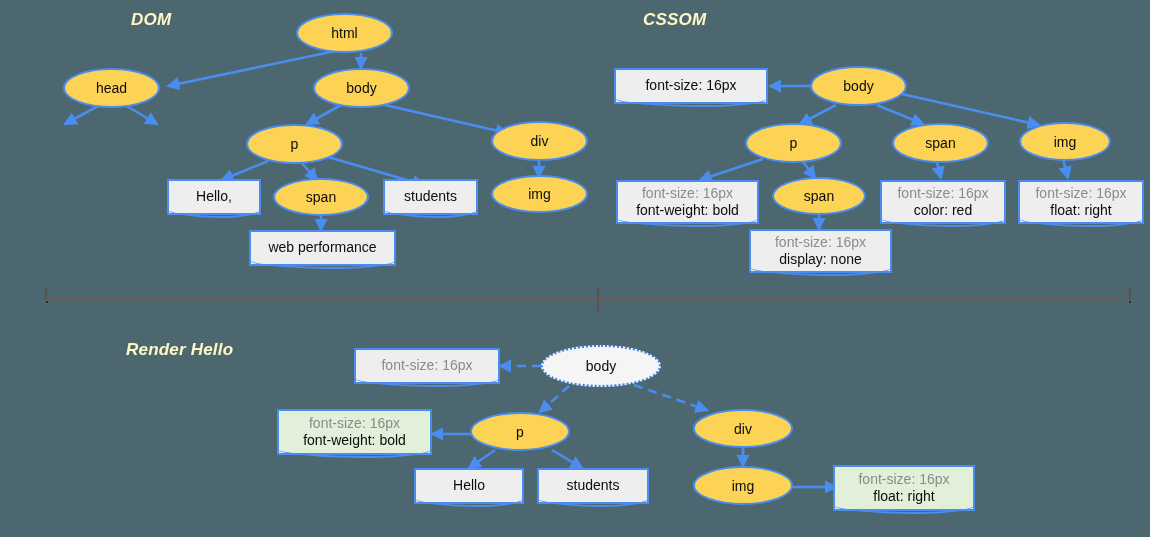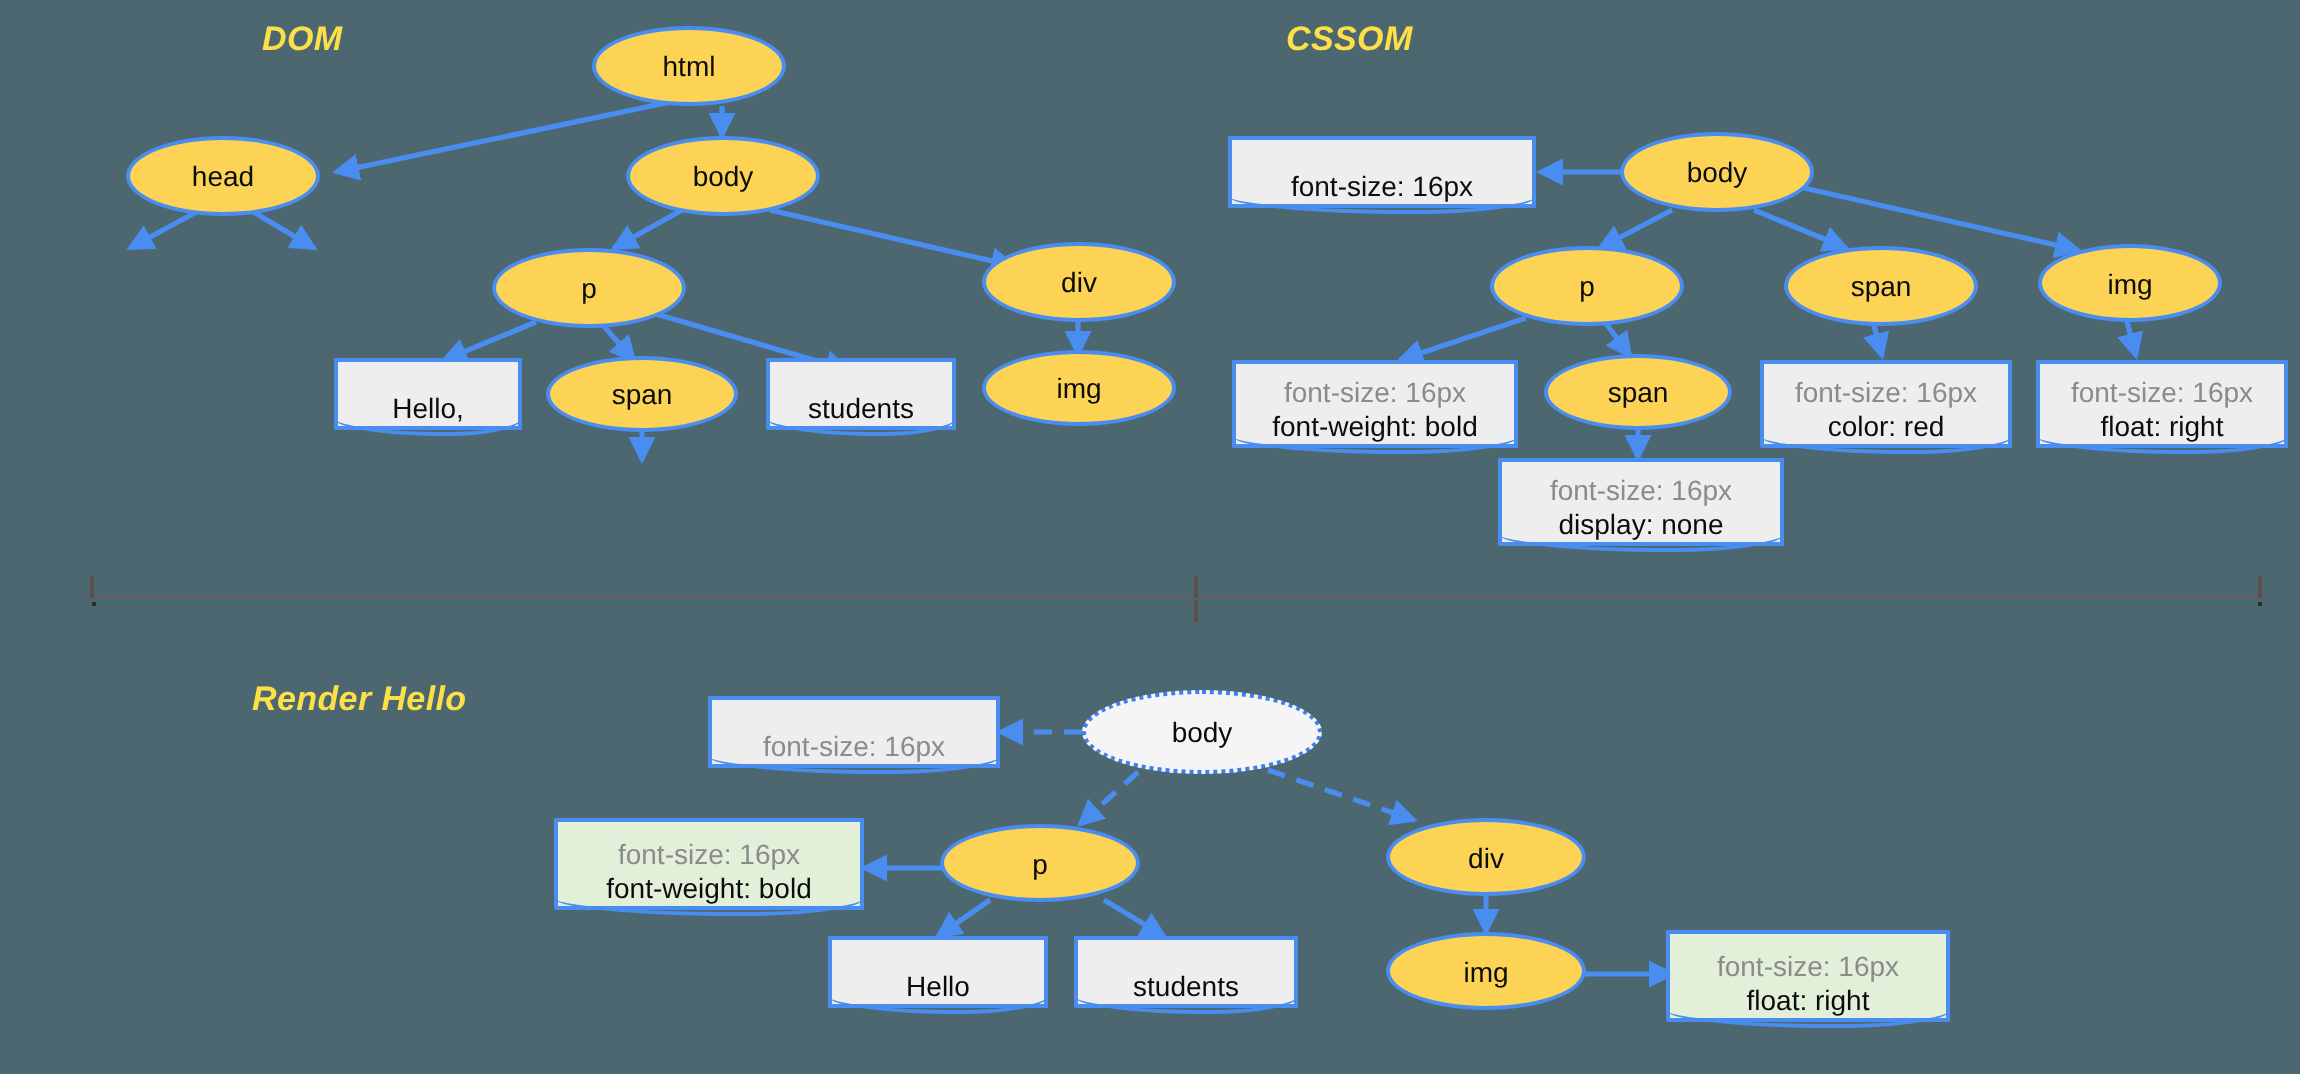--- a/index.html
+++ b/index.html
@@ -28,7 +28,7 @@
     font-weight: bold;
     font-style: italic;
     font-size: 17px;
-    color: #fde047;
+    color: #fef9c3;
     letter-spacing: 0.2px;
     white-space: nowrap;
   }

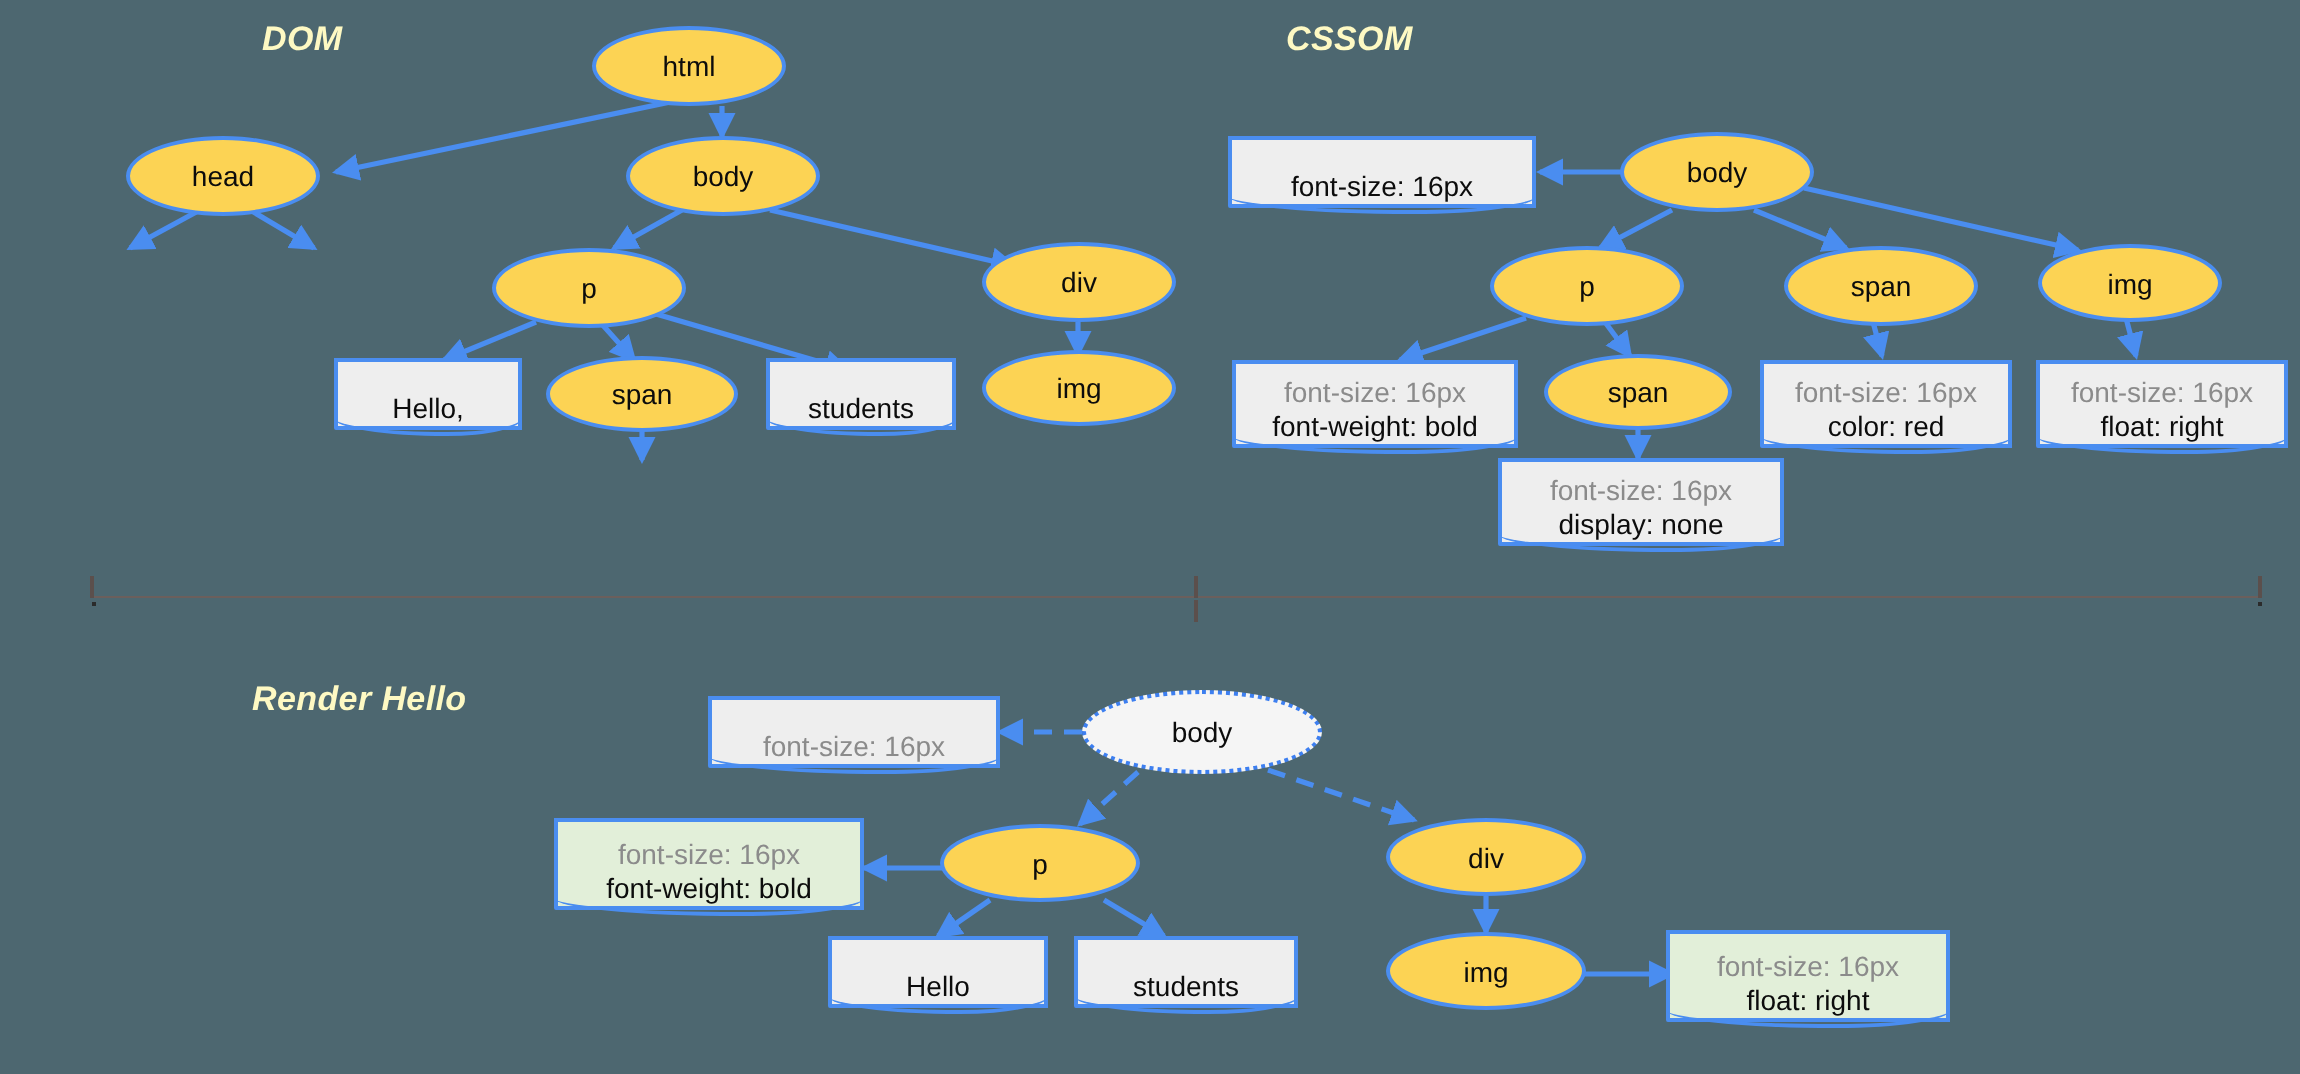--- a/index.html
+++ b/index.html
@@ -59,7 +59,7 @@
     display: flex;
     flex-direction: column;
     align-items: center;
-    justify-content: flex-end;
+    justify-content: center;
     font-size: 14px;
     color: #0c0c0c;
     line-height: 1.22;

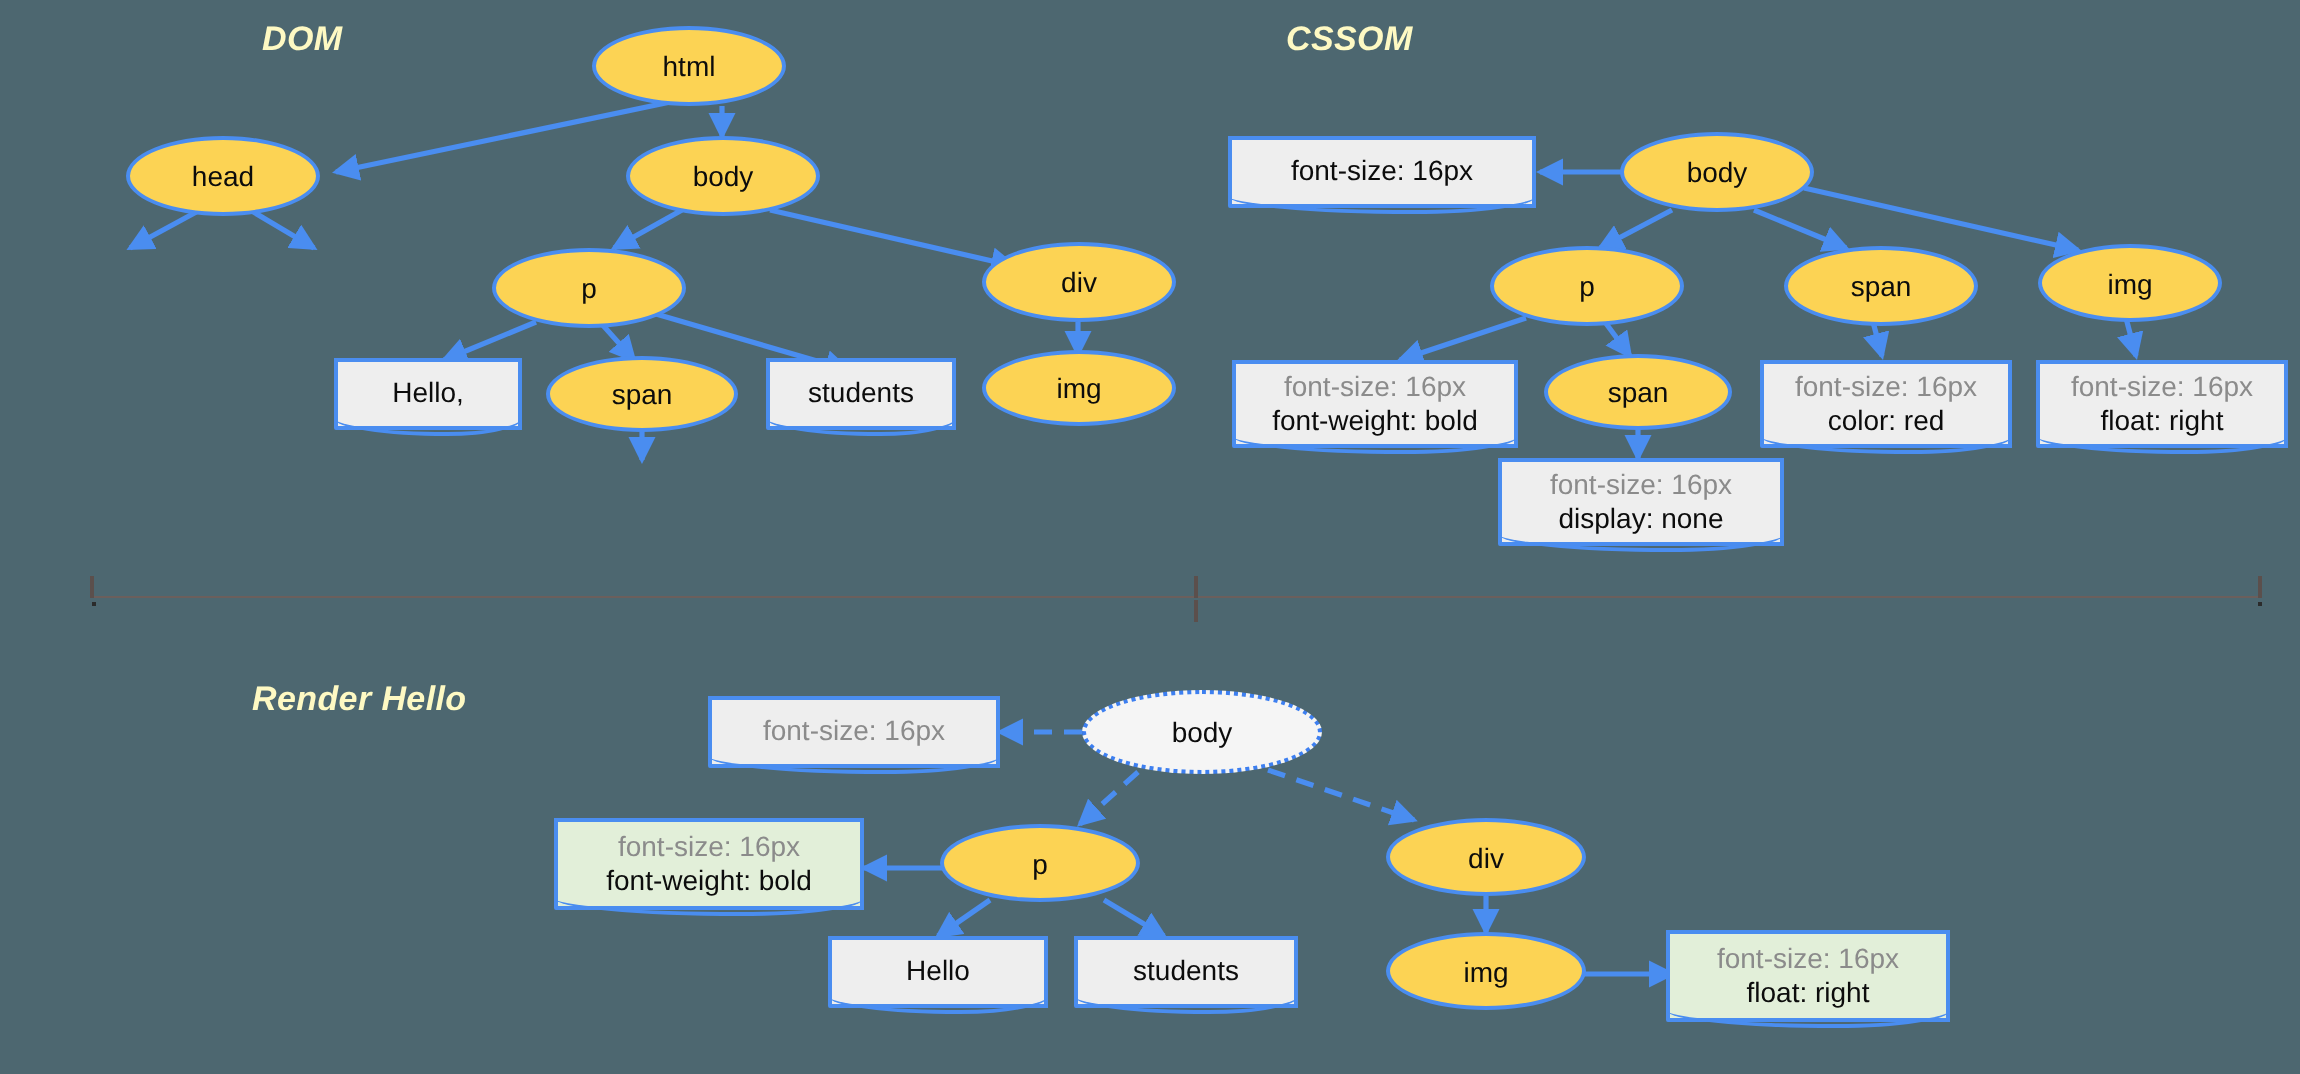--- a/index.html
+++ b/index.html
@@ -166,6 +166,9 @@
   <div class="box" style="left:383px; top:179px; width:95px; height:36px;">
     <span>students</span>
   </div>
+  <div class="box" style="left:249px; top:230px; width:147px; height:36px;">
+    <span>web performance</span>
+  </div>
 
   <div class="section-title" style="left:643px; top:10px;">CSSOM</div>
 

